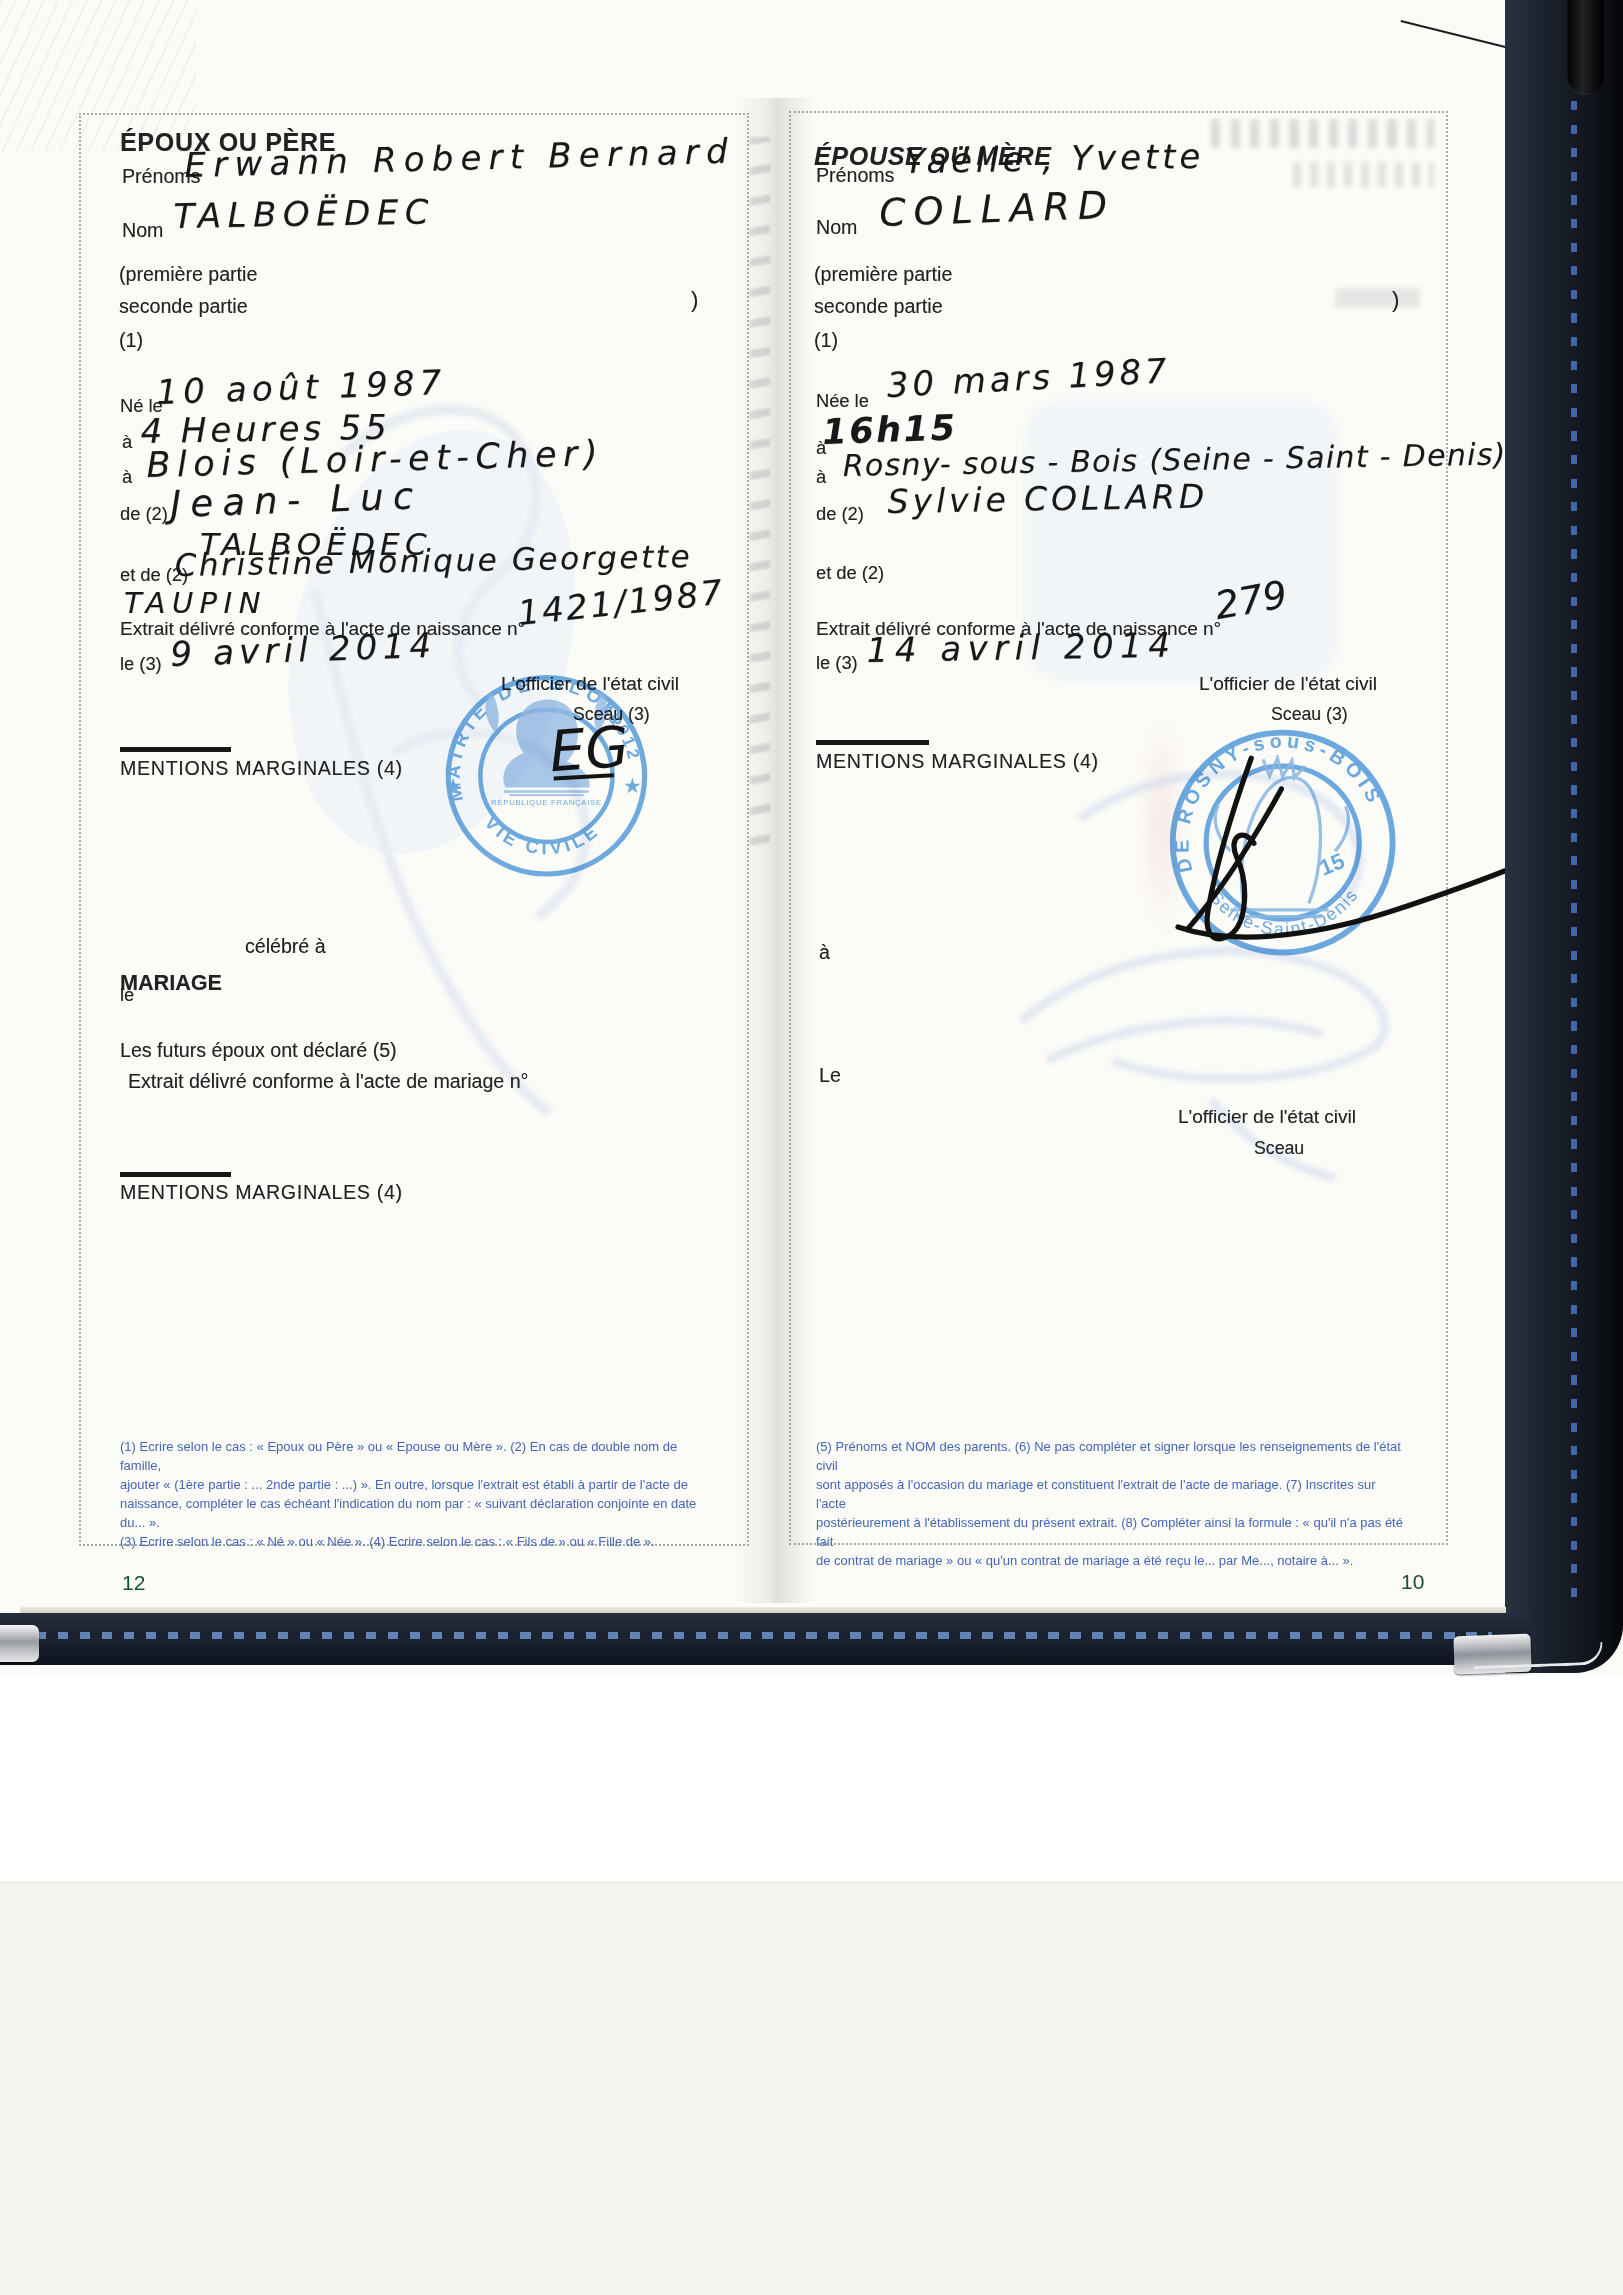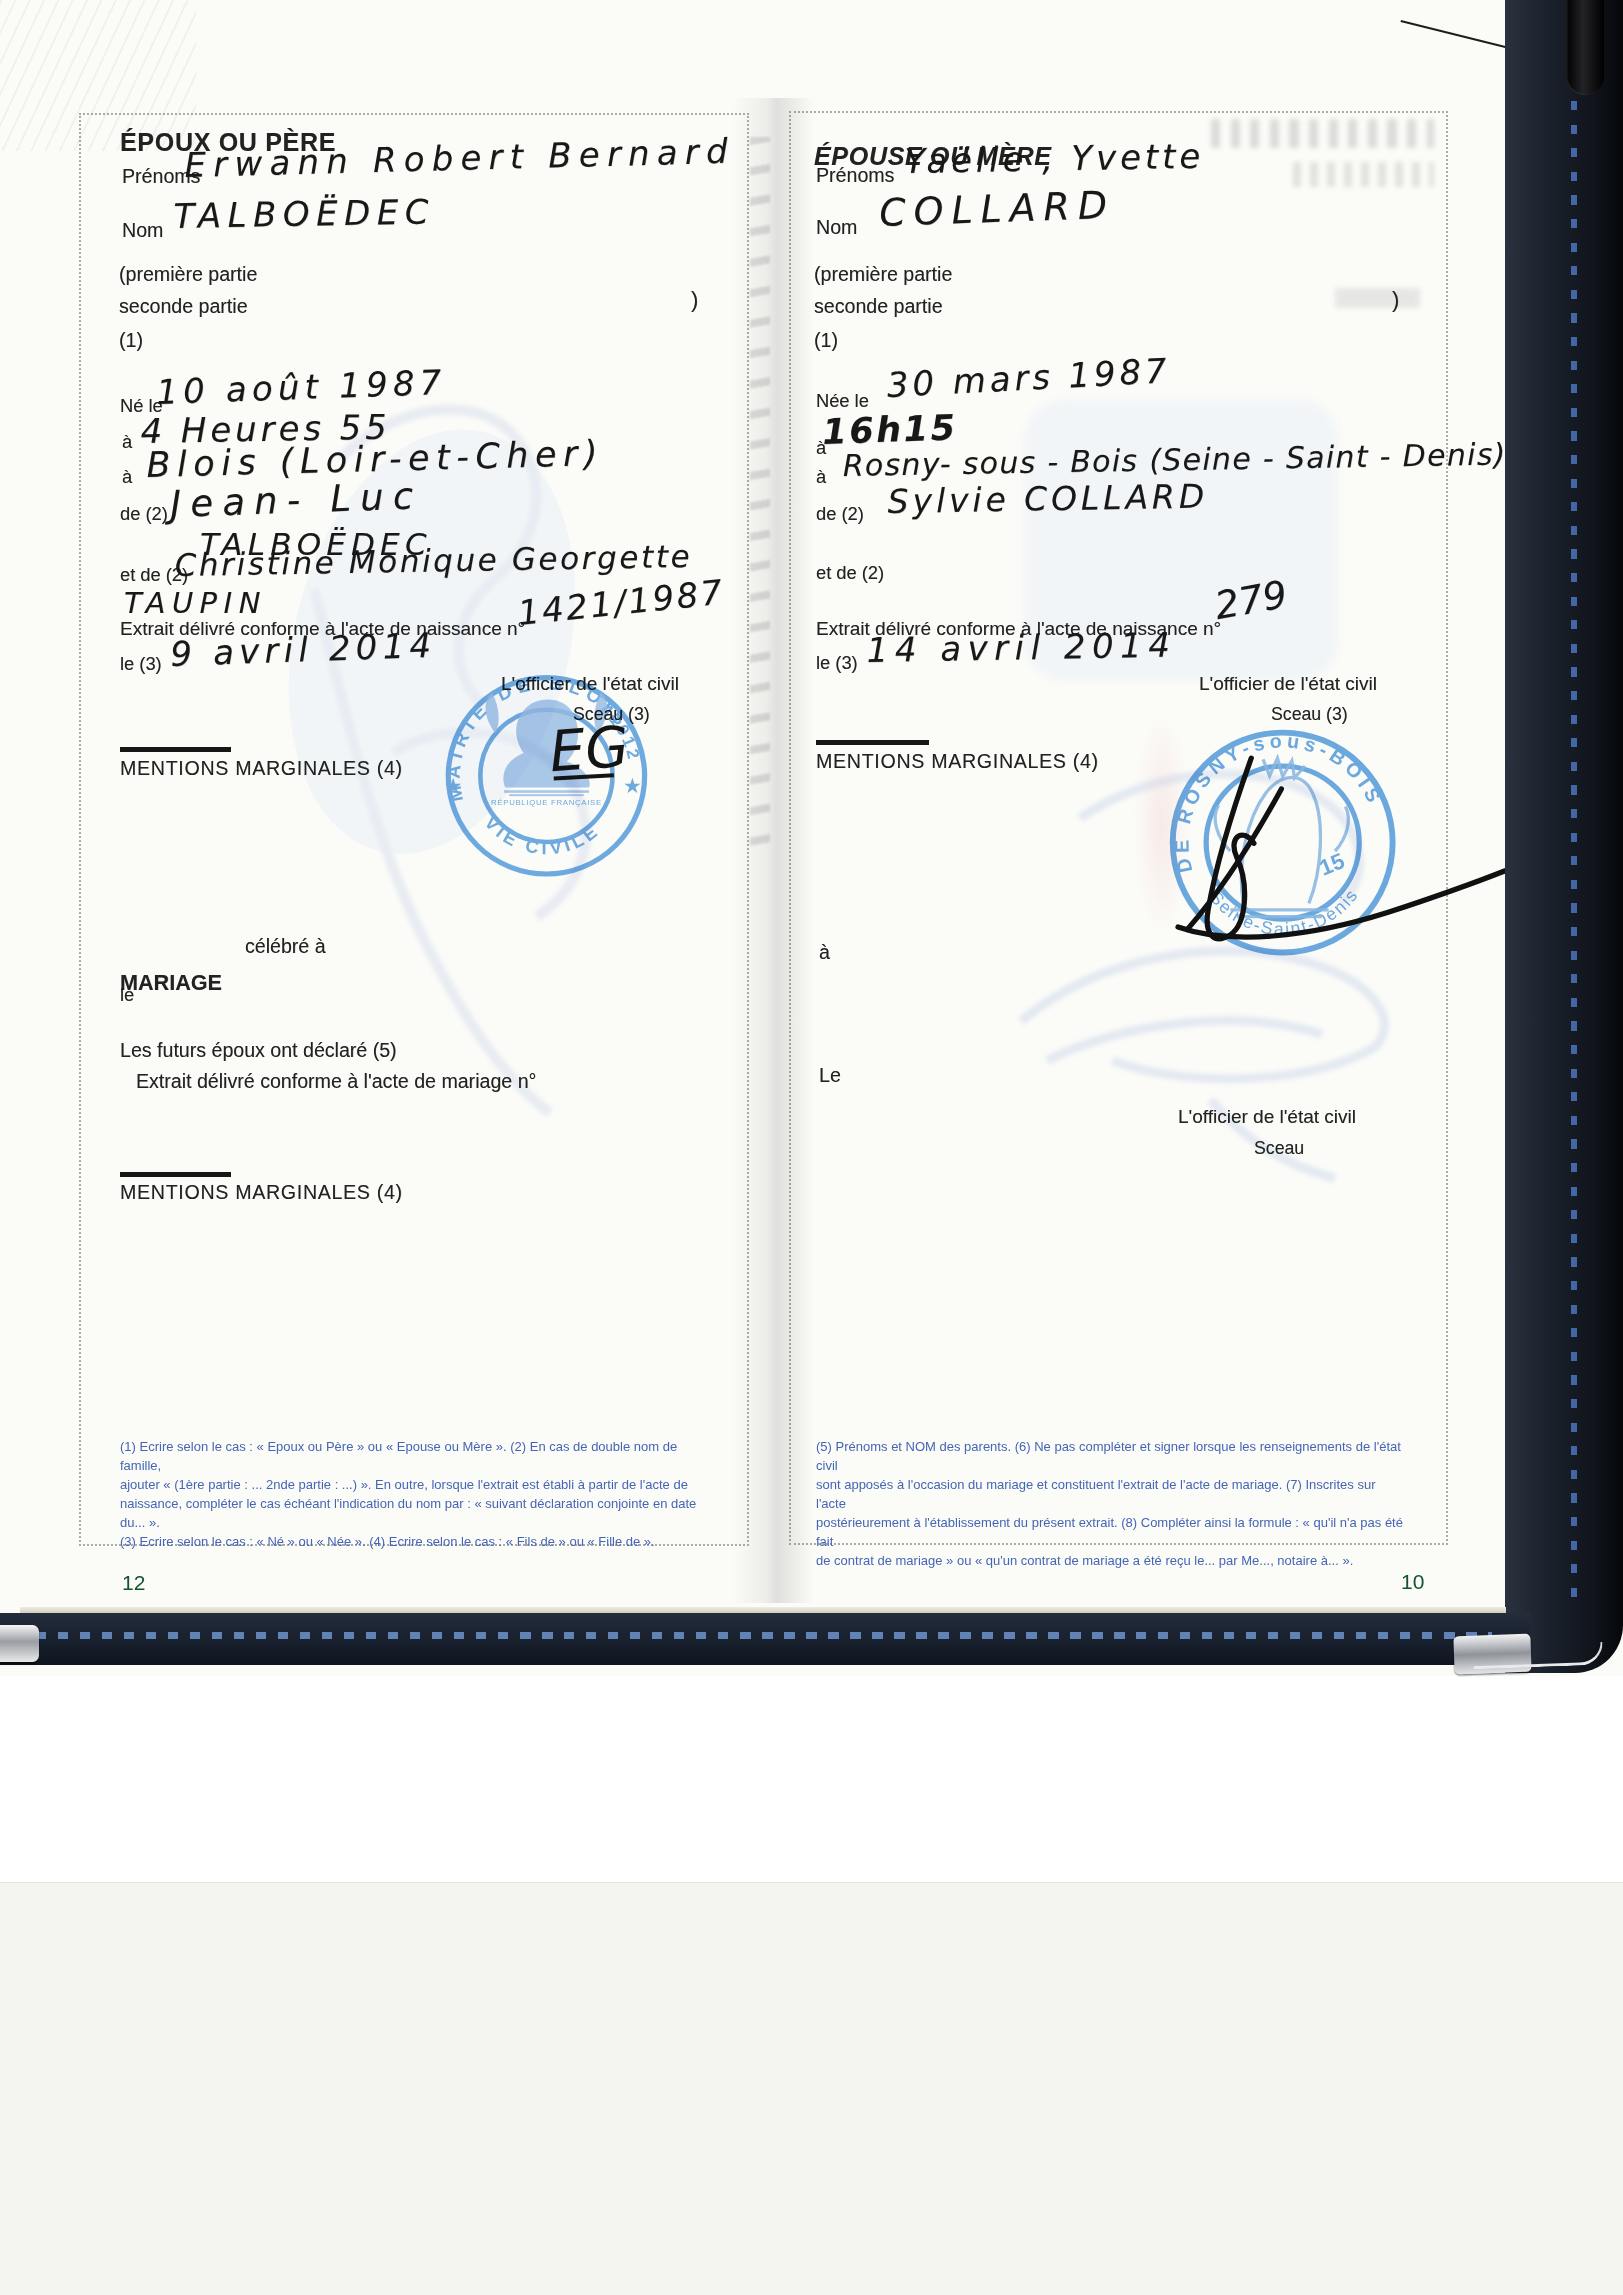--- a/index.html
+++ b/index.html
@@ -133,7 +133,7 @@
     <div class="prt" style="left:245px;top:935px;font-size:19.6px;">célébré à</div>
     <div class="prt" style="left:120px;top:984px;font-size:18.3px;">le</div>
     <div class="prt" style="left:120px;top:1039px;font-size:19.6px;text-align:right;">Les futurs époux ont déclaré (5)</div>
-    <div class="prt" style="left:136px;top:1070px;font-size:19.6px;">Extrait délivré conforme à l'acte de mariage n°</div>
+    <div class="prt" style="left:128px;top:1070px;font-size:19.6px;">Extrait délivré conforme à l'acte de mariage n°</div>
 
     <div class="overline" style="left:120px;top:1172px;width:111px;height:4.6px;"></div>
     <div class="prt mm" style="left:120px;top:1181px;">MENTIONS MARGINALES (4)</div>

